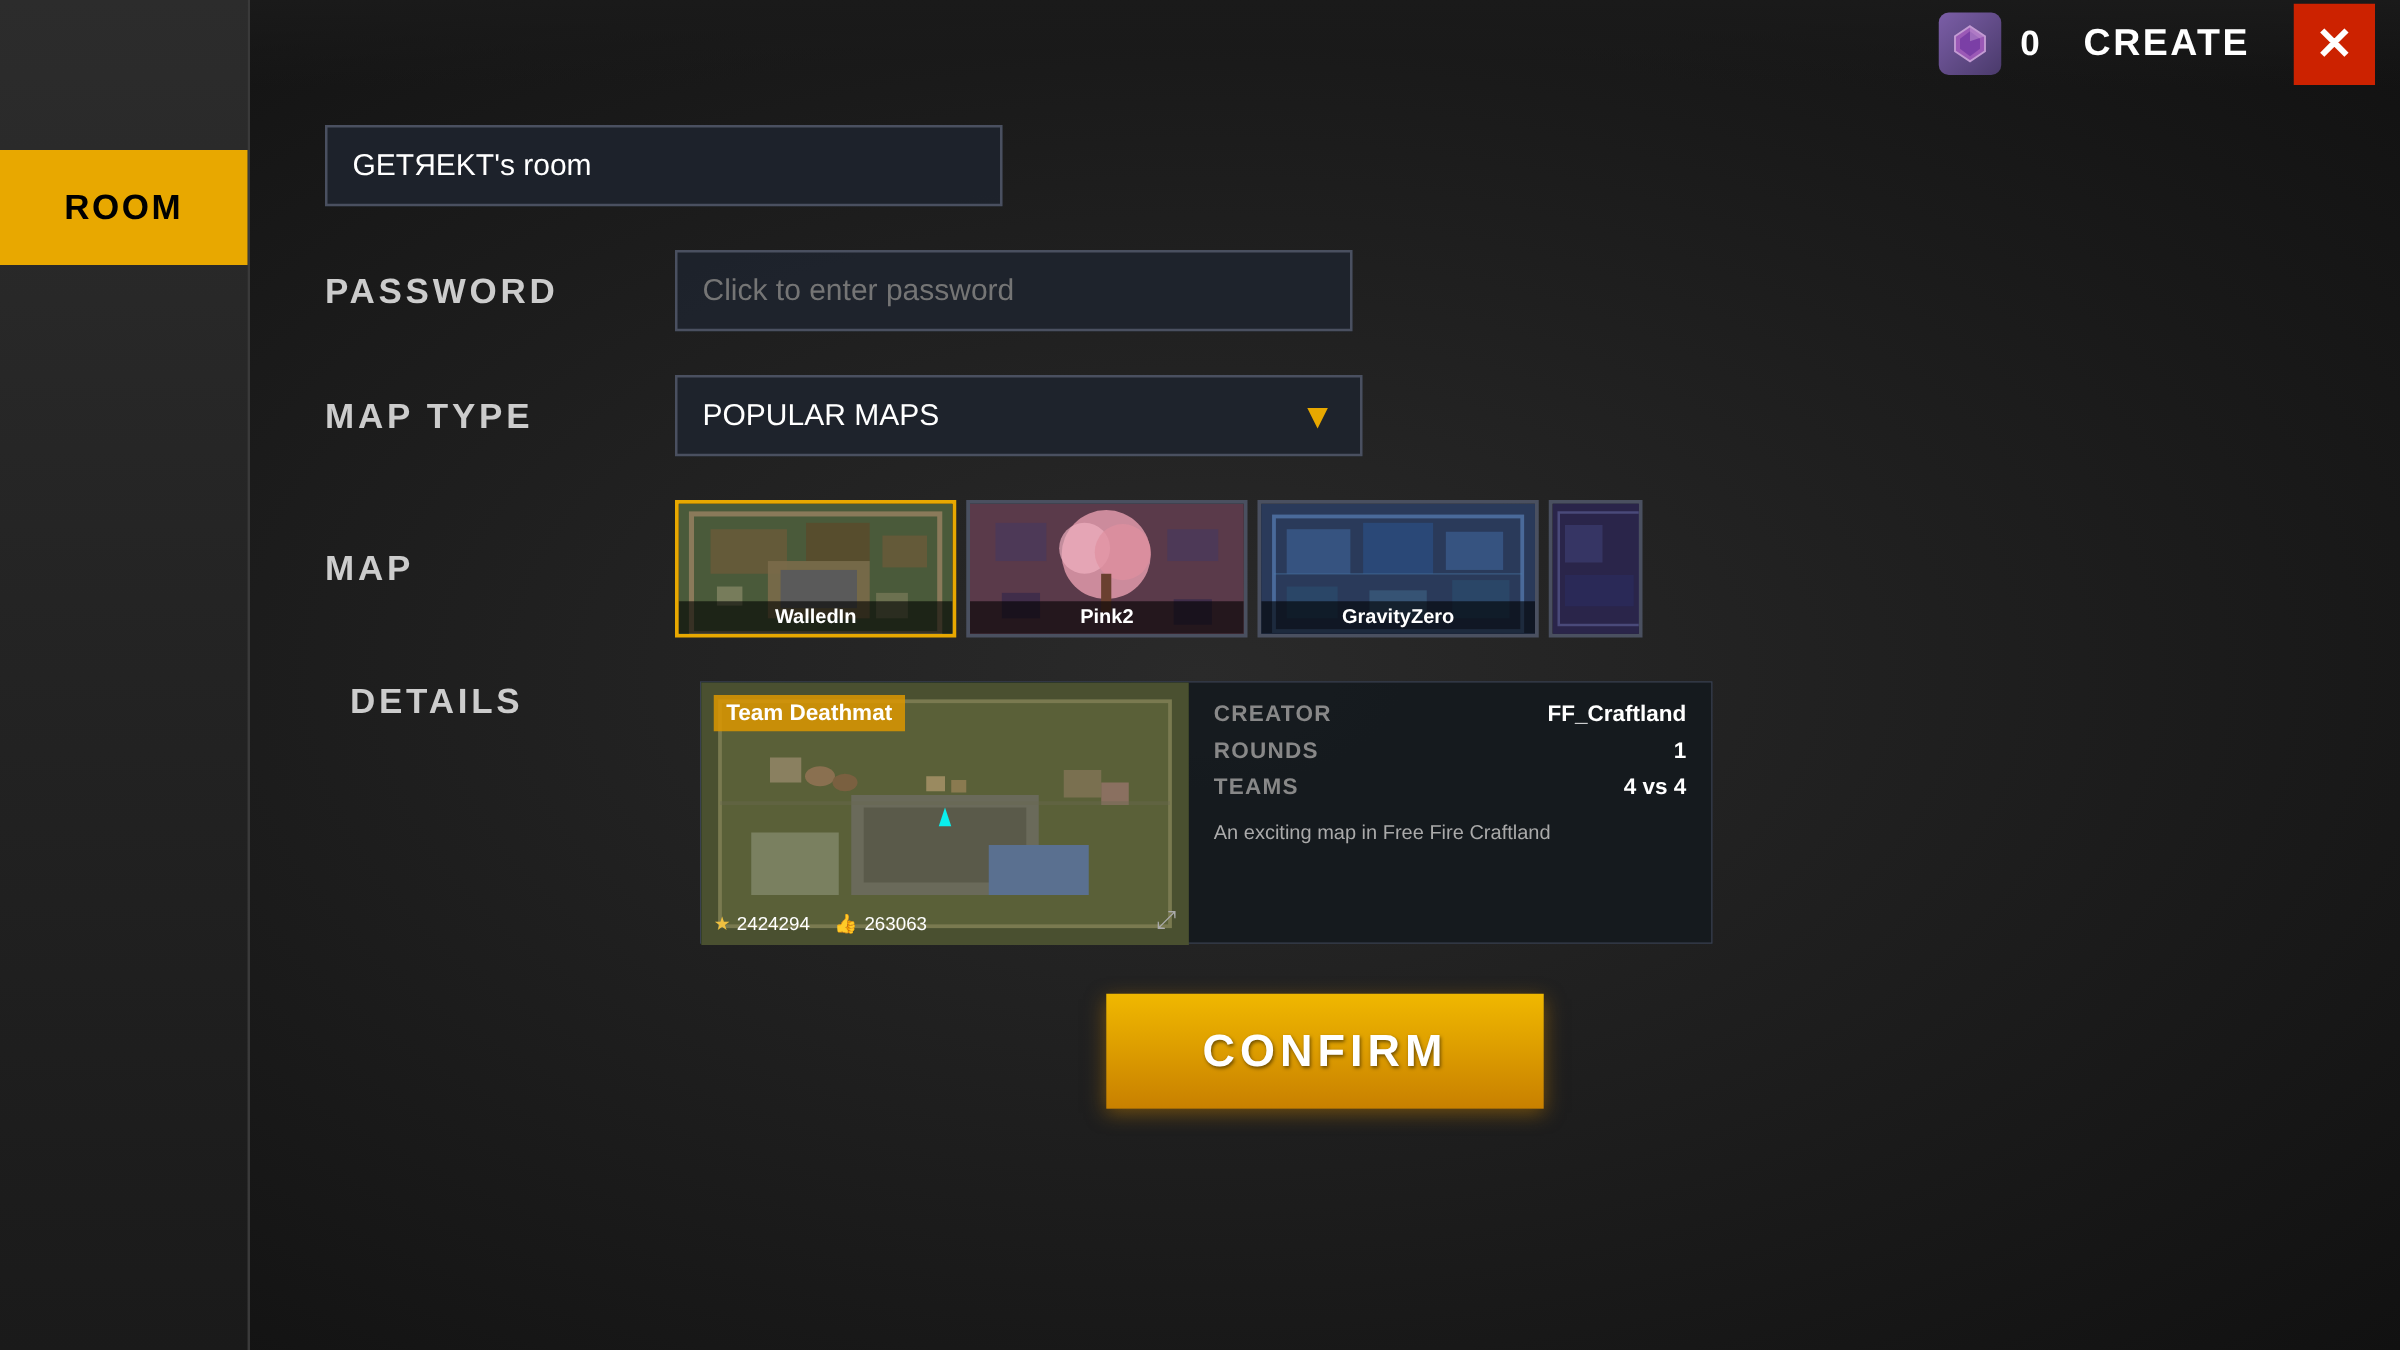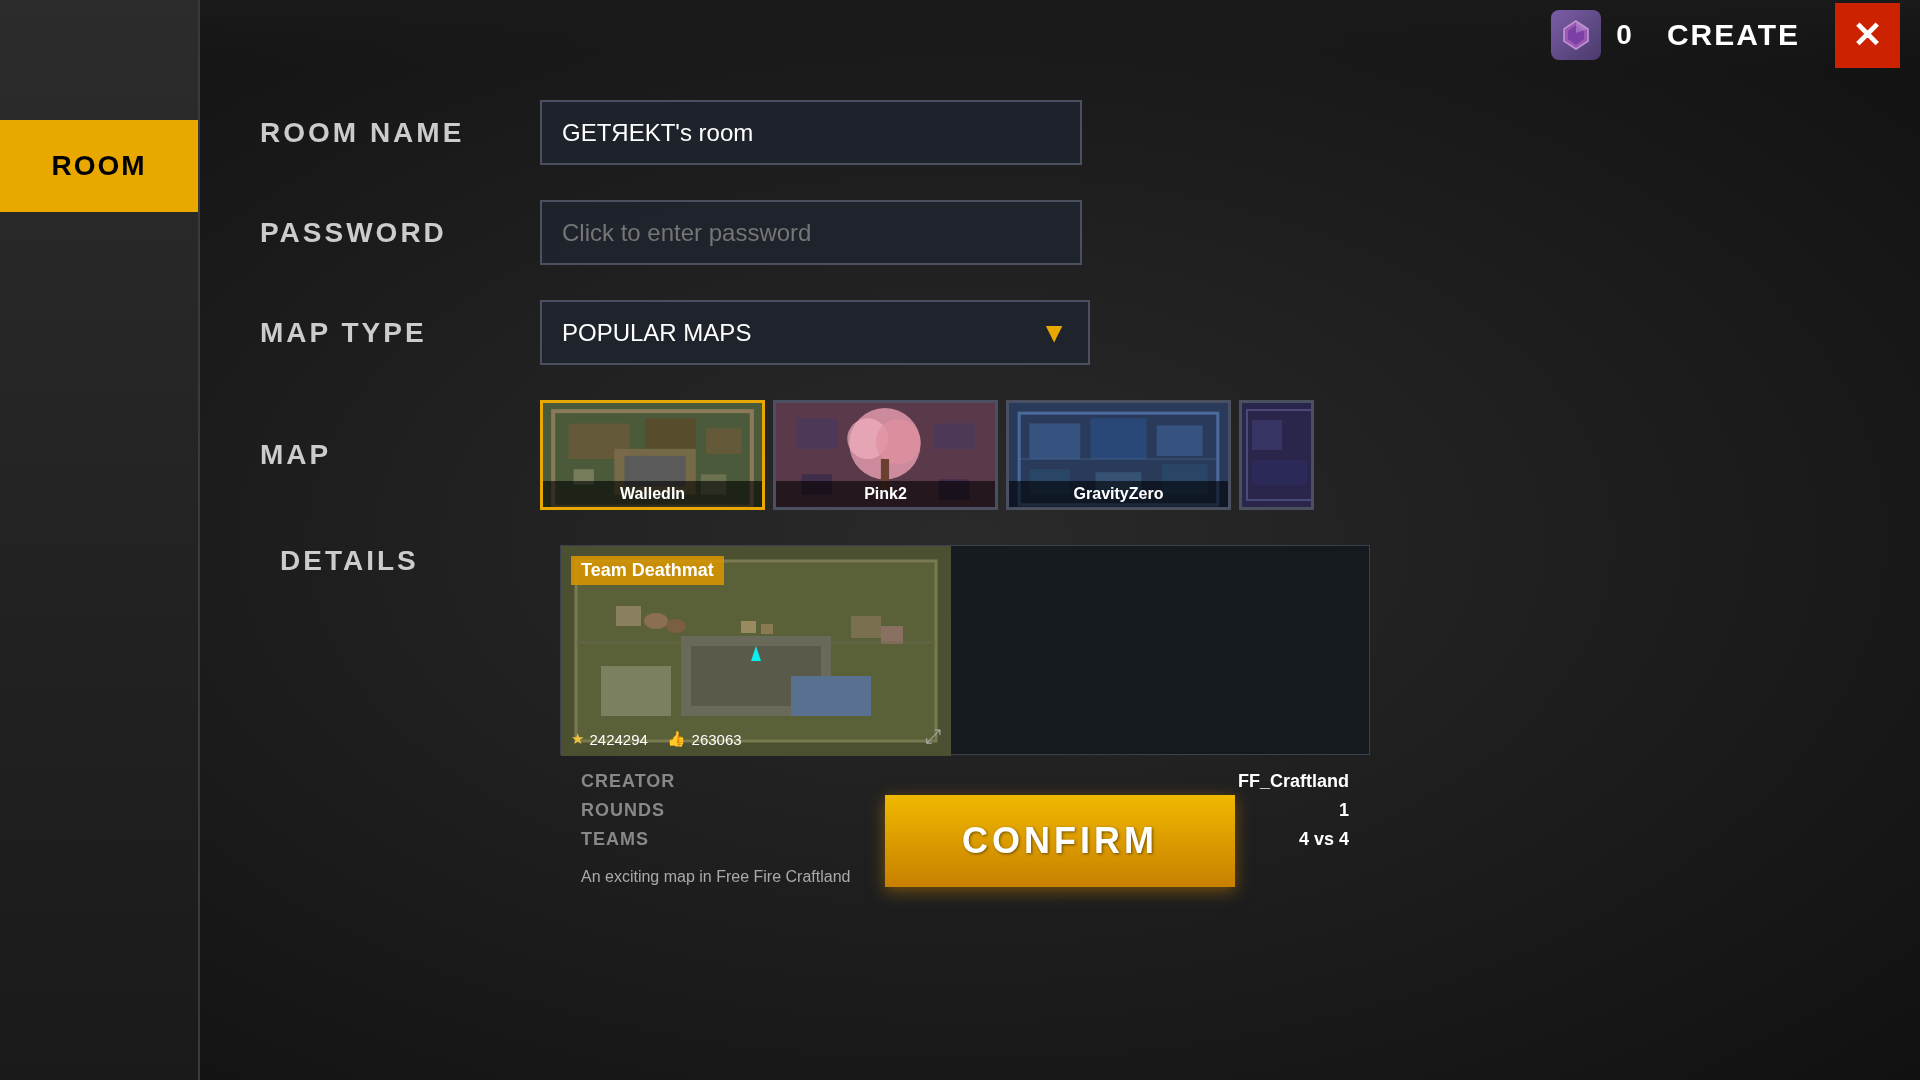--- a/index.html
+++ b/index.html
@@ -364,7 +364,6 @@
 <div class="main-content">
 
   <div class="form-row">
-    <div class="form-label">ROOM NAME</div>
     <input class="form-input has-value" type="text" value="GETЯEKT's room" style="">
   </div>
 

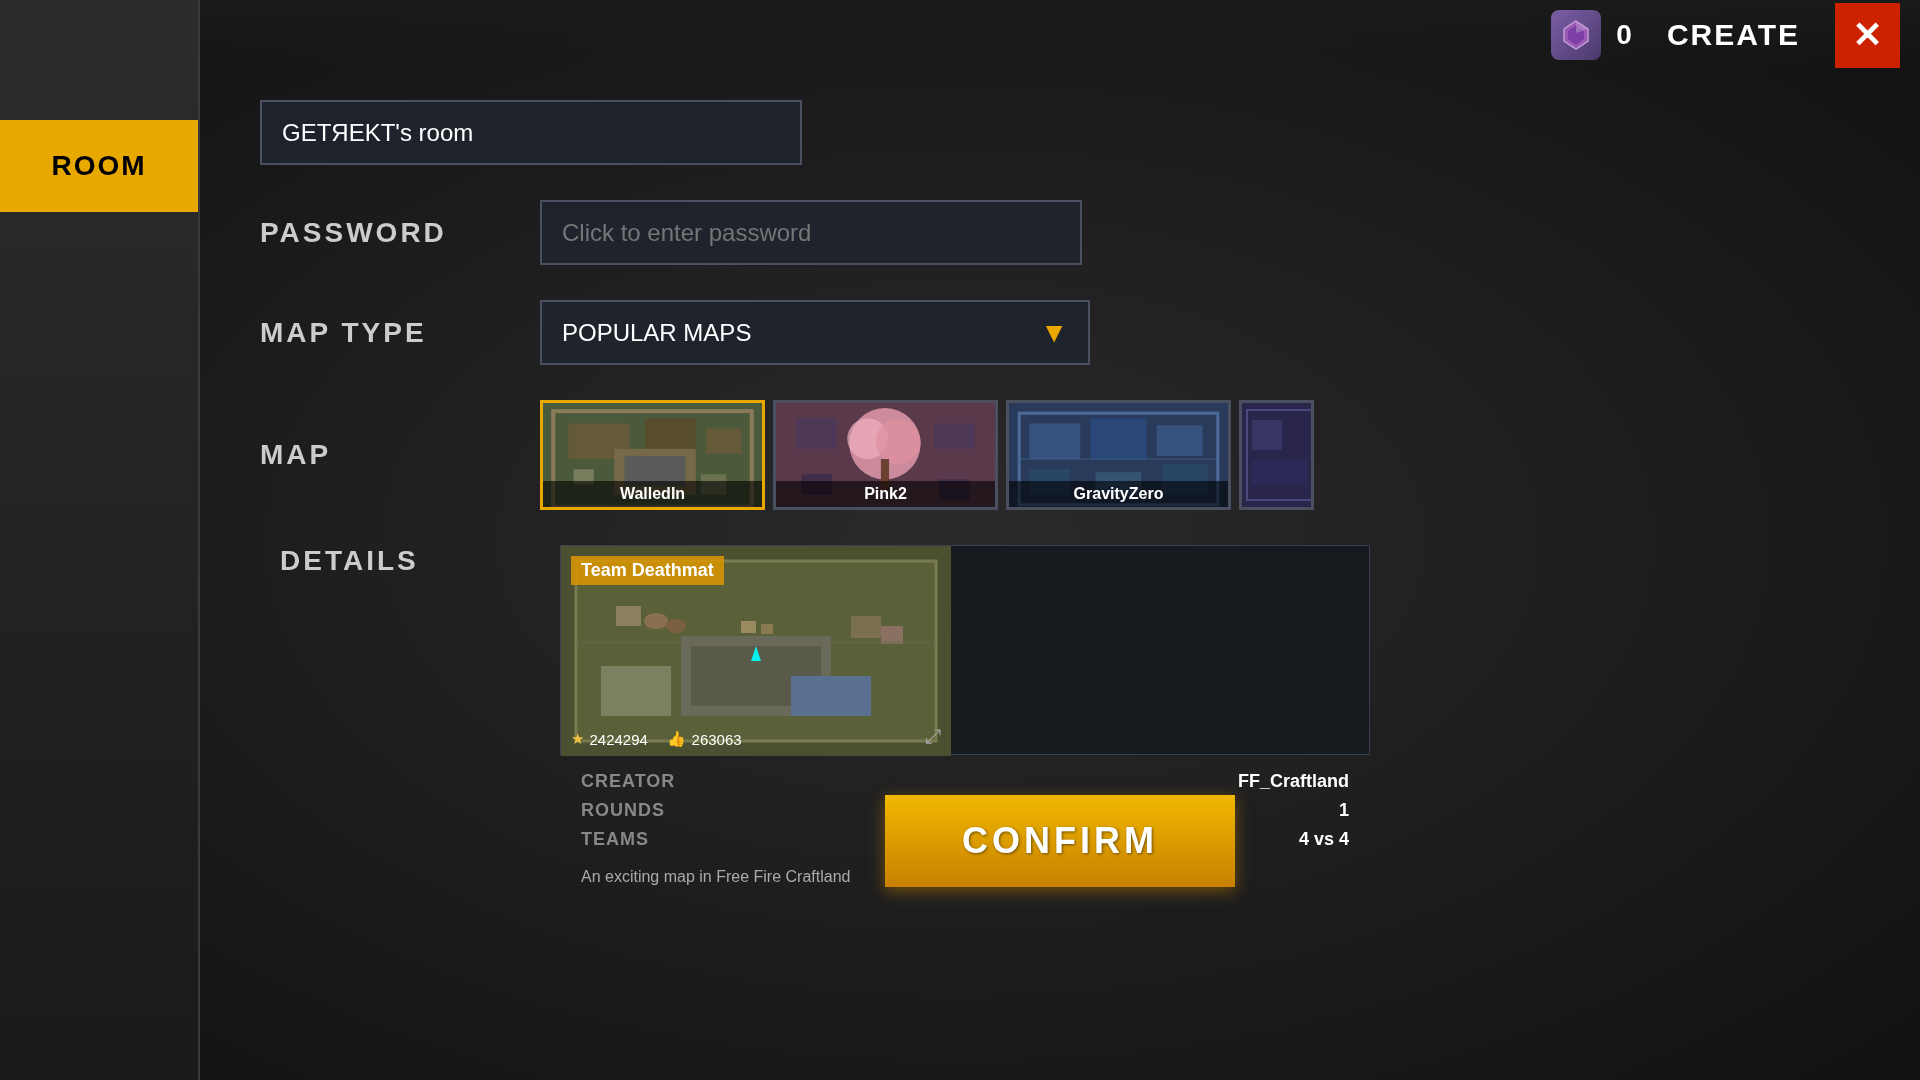--- a/index.html
+++ b/index.html
@@ -232,7 +232,6 @@
       height: 210px;
       background: rgba(20, 25, 30, 0.9);
       border: 1px solid #3a4050;
-      flex-direction: column;
     }
 
     .details-image {

